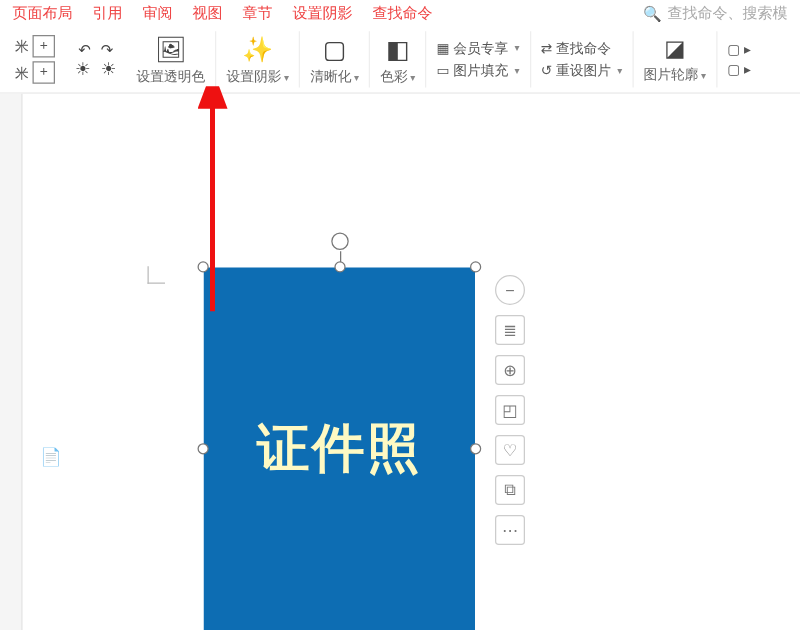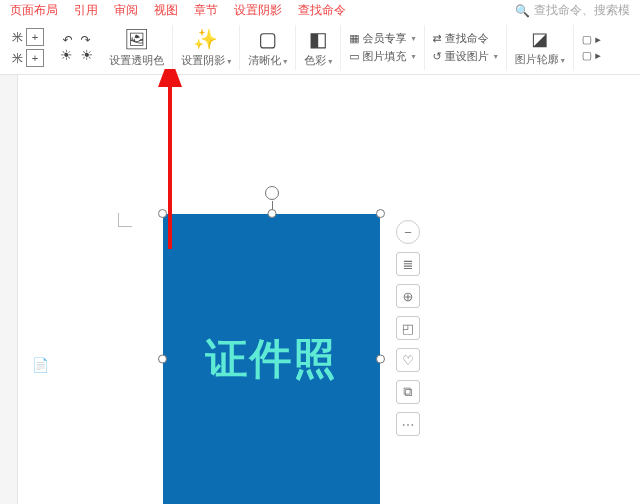--- a/index.html
+++ b/index.html
@@ -29,7 +29,7 @@
   .h-tm { left: 50%; top: -5px; transform: translateX(-50%); }
   .h-ml { left: -5px; top: 50%; transform: translateY(-50%); } .h-mr { right: -5px; top: 50%; transform: translateY(-50%); }
   .id-photo { width: 100%; height: 100%; background: #0d6db3; display: flex; align-items: center; justify-content: center; }
-  .id-text { color: #5eead4; font-size: 42px; font-weight: bold; letter-spacing: 2px; }
+  .id-text { color: #fef9c3; font-size: 42px; font-weight: bold; letter-spacing: 2px; }
   .side-toolbar { position: absolute; left: 396px; top: 145px; display: flex; flex-direction: column; gap: 8px; }
   .side-btn { width: 24px; height: 24px; border: 1px solid #ccc; border-radius: 3px; display: flex; align-items: center; justify-content: center; background: #fff; color: #777; font-size: 13px; cursor: pointer; }
   .side-btn.round { border-radius: 50%; }

